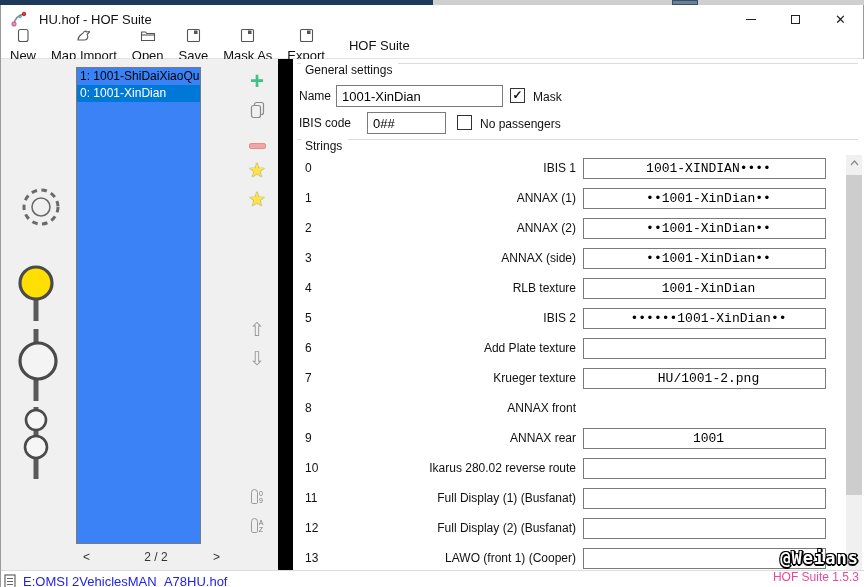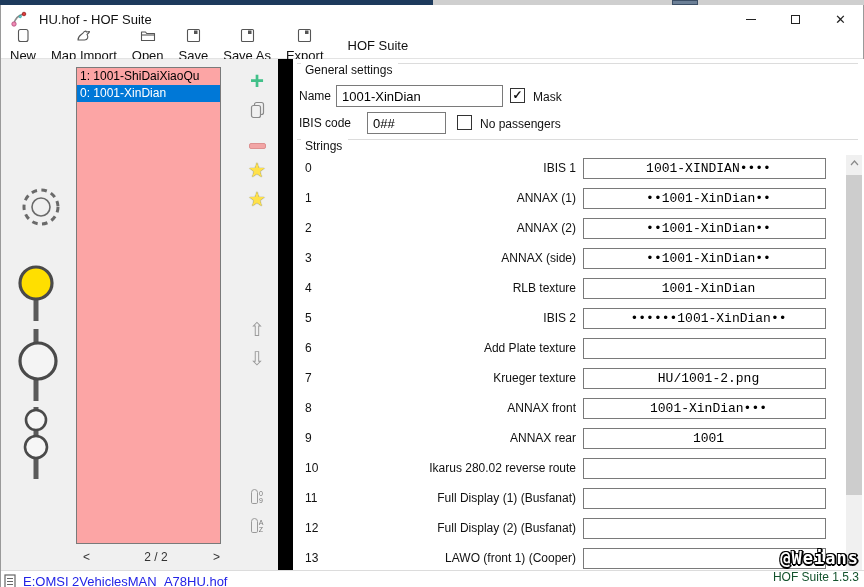--- a/index.html
+++ b/index.html
@@ -169,7 +169,7 @@
           <rect x="1.5" y="1.5" width="12" height="12" rx="1" fill="none" stroke="#555" stroke-width="1.1"></rect>
           <rect x="8" y="2.5" width="3.5" height="3.5" fill="#555"></rect>
         </svg>
-        <span>Save As</span>
+        <span>Mask As</span>
       </div>
       <div class="tb-item">
         <svg width="15" height="15" viewBox="0 0 15 15">

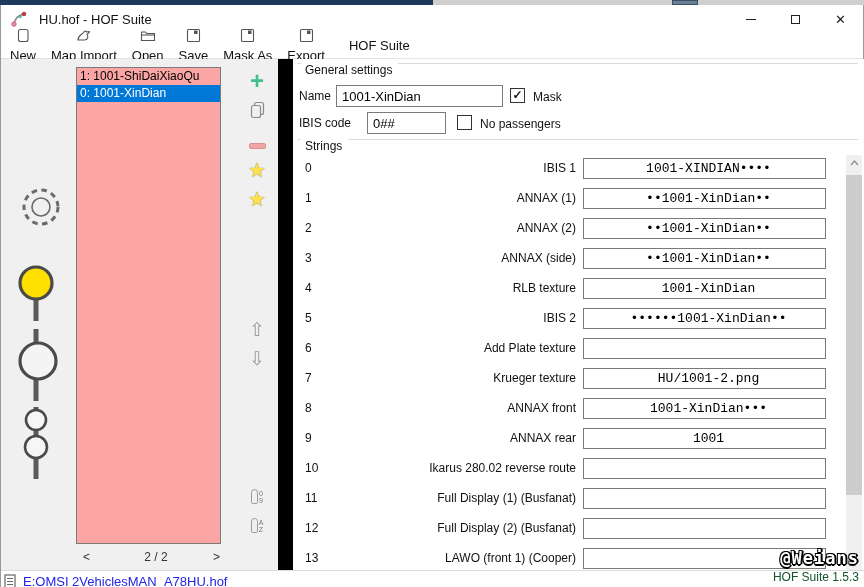--- a/index.html
+++ b/index.html
@@ -32,7 +32,7 @@
 
   
   .left-pane { position:absolute; left:0; top:54px; width:277px; height:511px; background:#f0f0f0; }
-  .veh-list { position:absolute; left:75px; top:8px; width:145px; height:477px; background:#fca5a5; border:1px solid #7a7a7a; overflow:hidden; }
+  .veh-list { position:absolute; left:75px; top:8px; width:125px; height:477px; background:#3b82f6; border:1px solid #7a7a7a; overflow:hidden; }
   .veh-item { font-size:12px; padding:1px 3px; height:17px; line-height:15px; white-space:nowrap; }
   .veh-item.selected { background:#0078d7; color:#fff; }
 

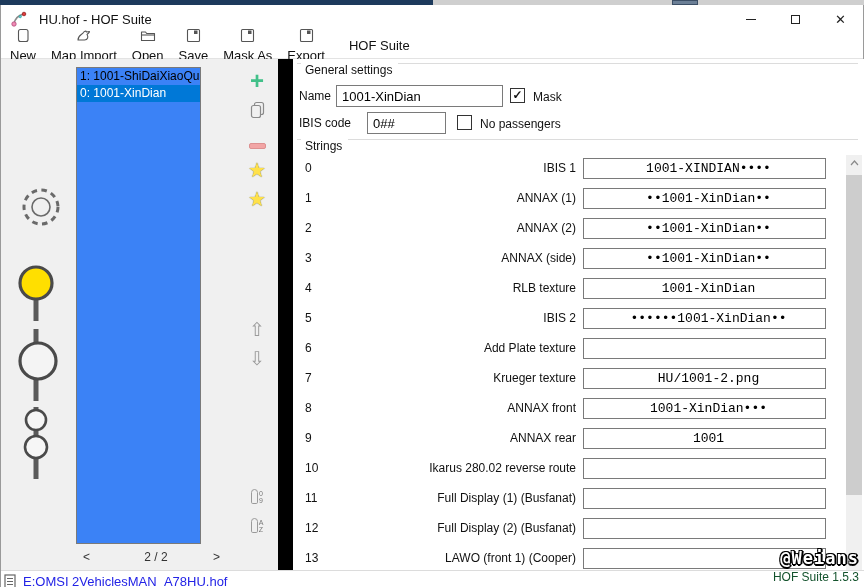--- a/index.html
+++ b/index.html
@@ -324,7 +324,6 @@
         <div class="s-row">
             <span class="s-num">8</span>
             <span class="s-lbl">ANNAX front</span>
-            <div class="s-val">1001-XinDian•••</div>
           </div>
         <div class="s-row">
             <span class="s-num">9</span>

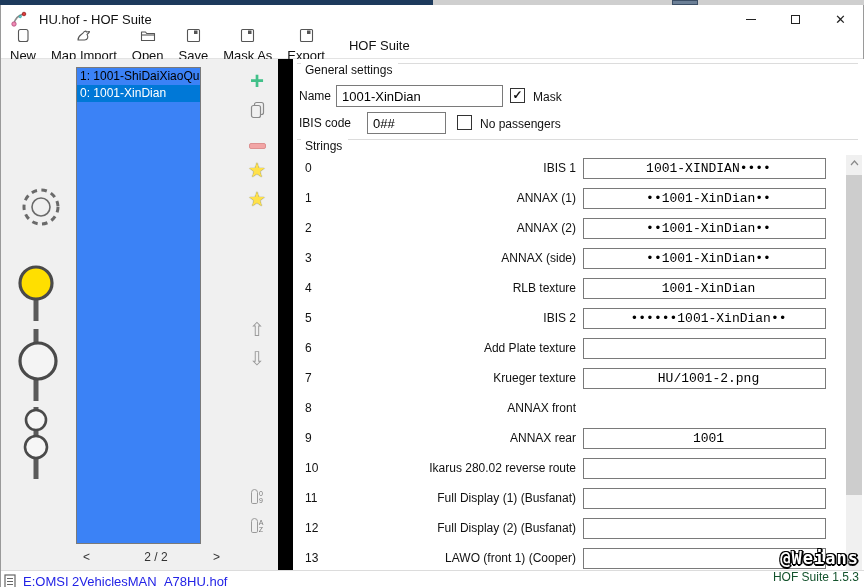--- a/index.html
+++ b/index.html
@@ -102,7 +102,7 @@
   .watermark { position:absolute; right:4px; top:543px; text-align:right; z-index:5; }
   .wm-logo { font-family:"DejaVu Sans Mono",monospace; font-weight:bold; font-size:17px; letter-spacing:1px; color:#fff;
              text-shadow:-1px -1px 0 #000, 1px -1px 0 #000, -1px 1px 0 #000, 1px 1px 0 #000, 0 2px 0 #000, 2px 0 0 #000; }
-  .wm-version { font-size:12px; color:#14532d; margin-top:2px; }
+  .wm-version { font-size:12px; color:#ec4899; margin-top:2px; }
 </style>
 </head>
 <body>

